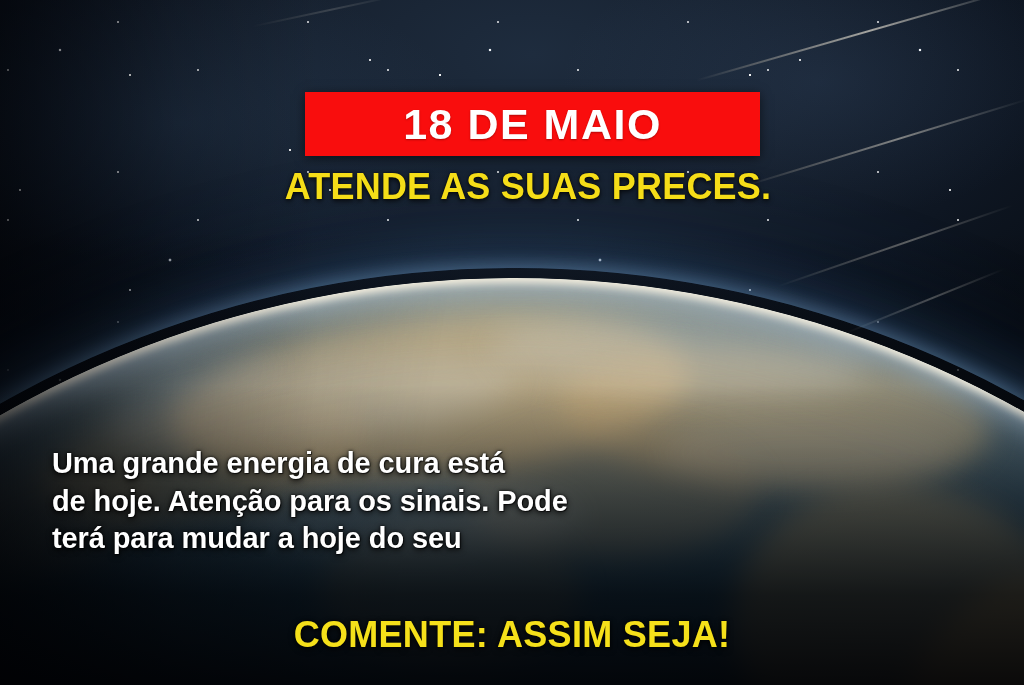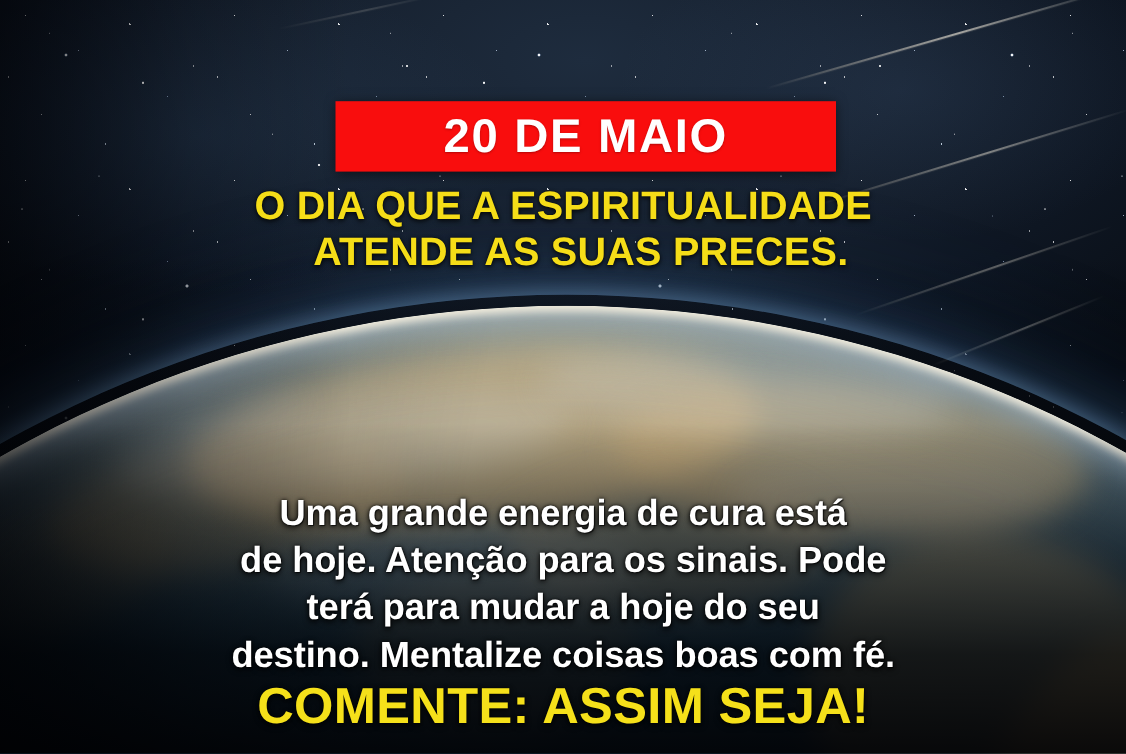--- a/index.html
+++ b/index.html
@@ -321,7 +321,7 @@
   <div class="content">
 
     <div class="date-banner">
-      <span class="date-banner-text">20 DE MAIO</span>
+      <span class="date-banner-text">18 DE MAIO</span>
     </div>
 
     <div class="headline">

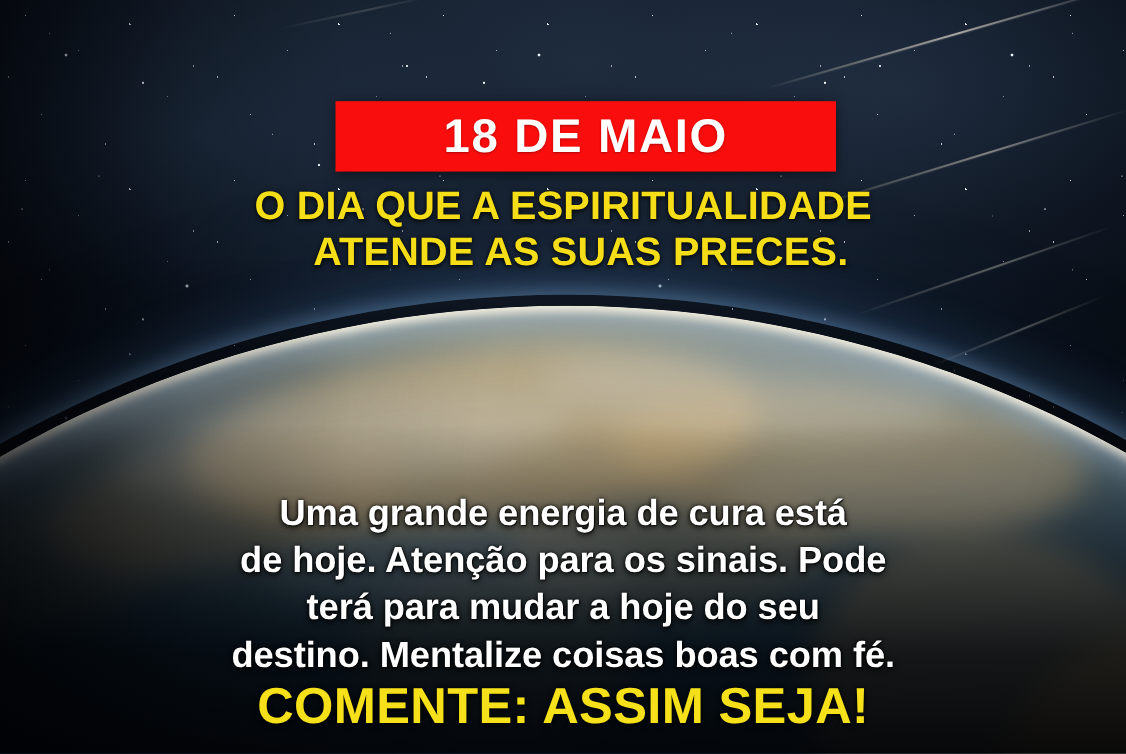--- a/index.html
+++ b/index.html
@@ -325,7 +325,6 @@
     </div>
 
     <div class="headline">
-      <span class="headline-l1">O DIA QUE A ESPIRITUALIDADE</span>
       <span class="headline-l2">ATENDE AS SUAS PRECES.</span>
     </div>
 

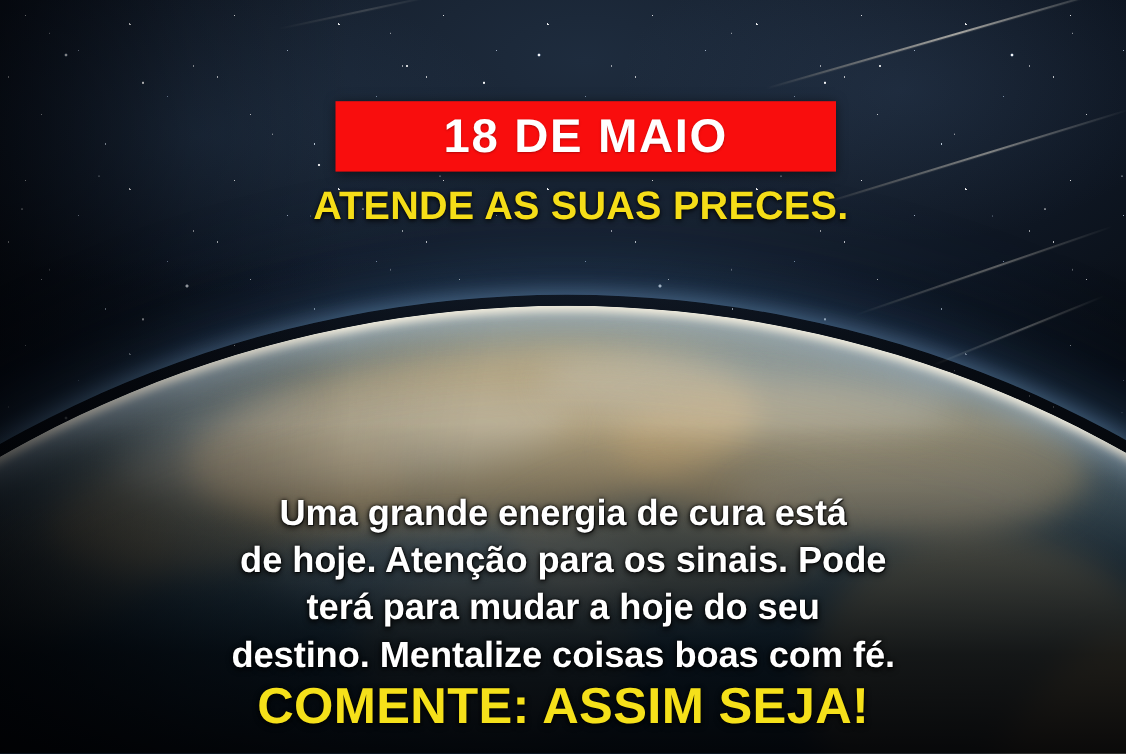--- a/index.html
+++ b/index.html
@@ -249,9 +249,9 @@
     left: 52px;
     right: 52px;
     top: 445px;
-    text-align: center;
+    text-align: left;
     color: #ffffff;
-    font-size: 33px;
+    font-size: 29px;
     font-weight: bold;
     line-height: 1.30;
     letter-spacing: -.1px;

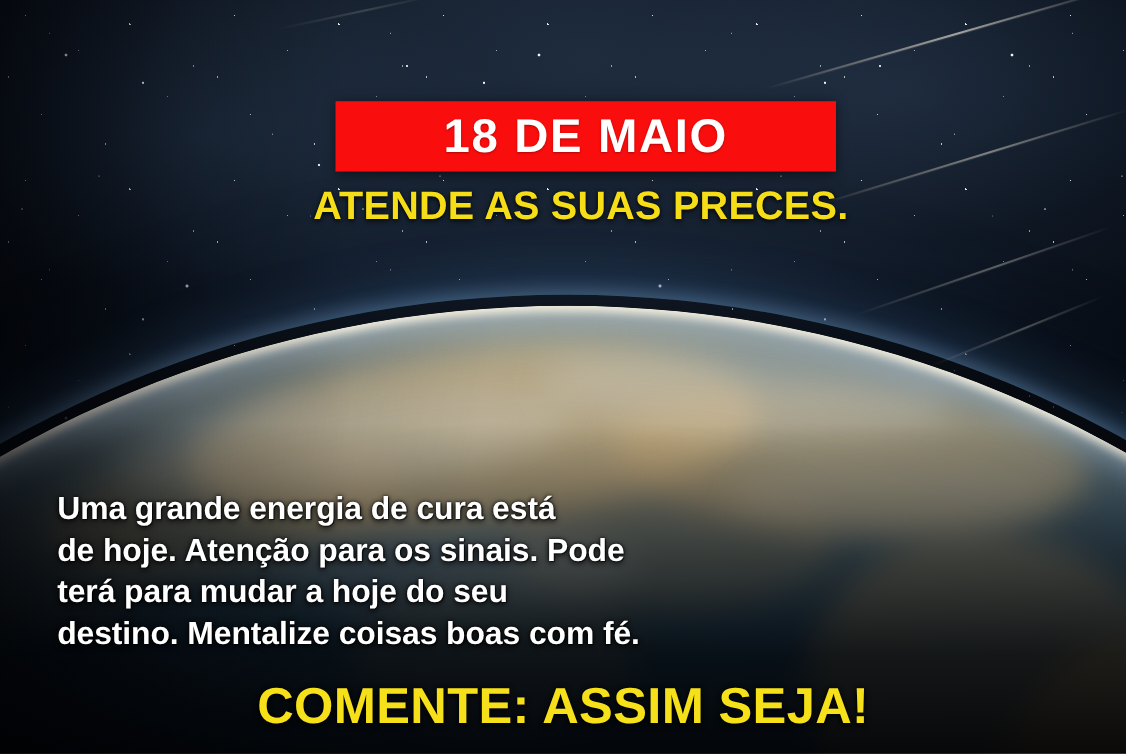--- a/index.html
+++ b/index.html
@@ -332,7 +332,6 @@
       <span>Uma grande energia de cura está</span>
       <span>de hoje. Atenção para os sinais. Pode</span>
       <span>terá para mudar a hoje do seu</span>
-      <span>destino. Mentalize coisas boas com fé.</span>
     </div>
 
     <div class="cta">

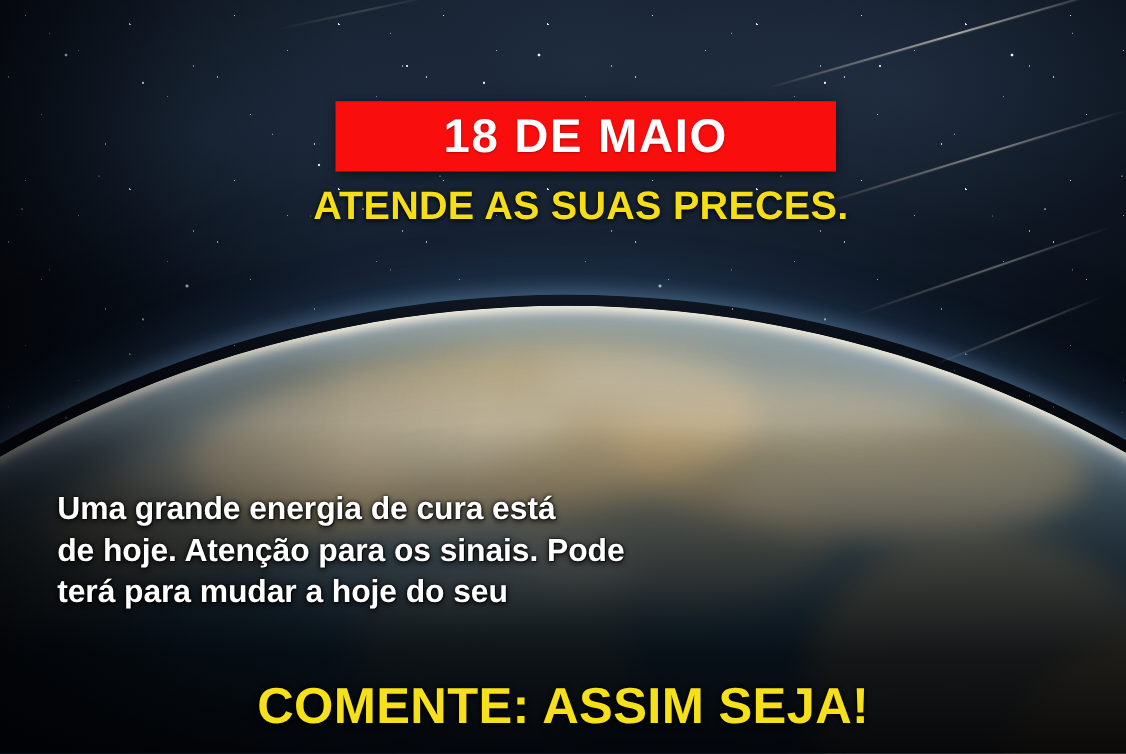--- a/index.html
+++ b/index.html
@@ -268,7 +268,7 @@
     top: 614px;
     text-align: center;
     color: #f5e01a;
-    font-size: 46px;
+    font-size: 36px;
     font-weight: bold;
     letter-spacing: .3px;
     text-shadow: 0 2px 6px rgba(0,0,0,.85), 0 0 3px rgba(0,0,0,.7);

